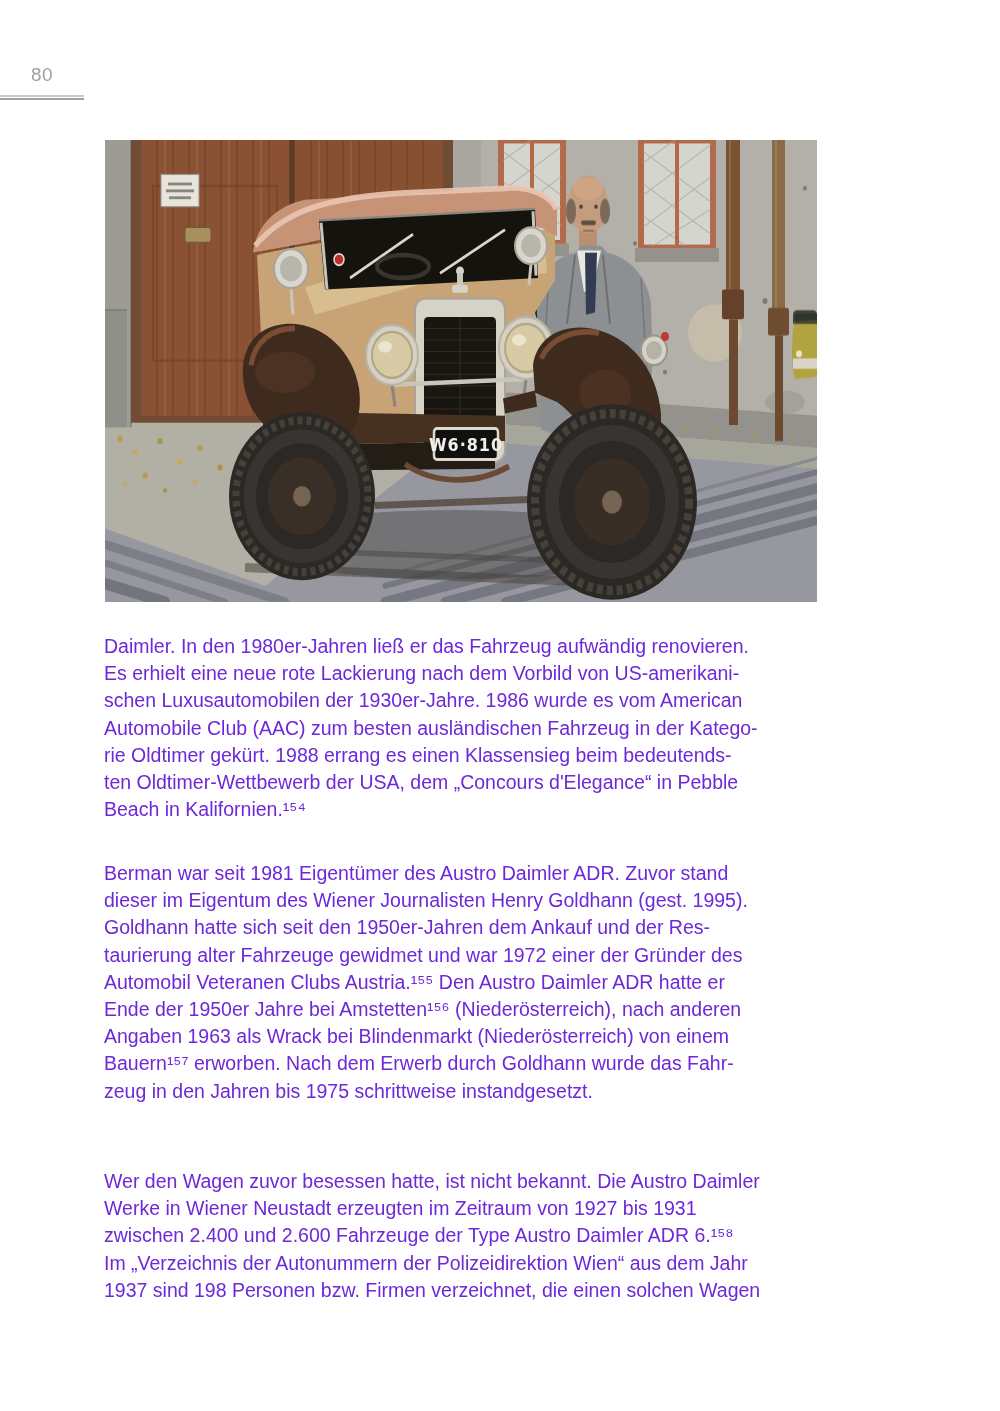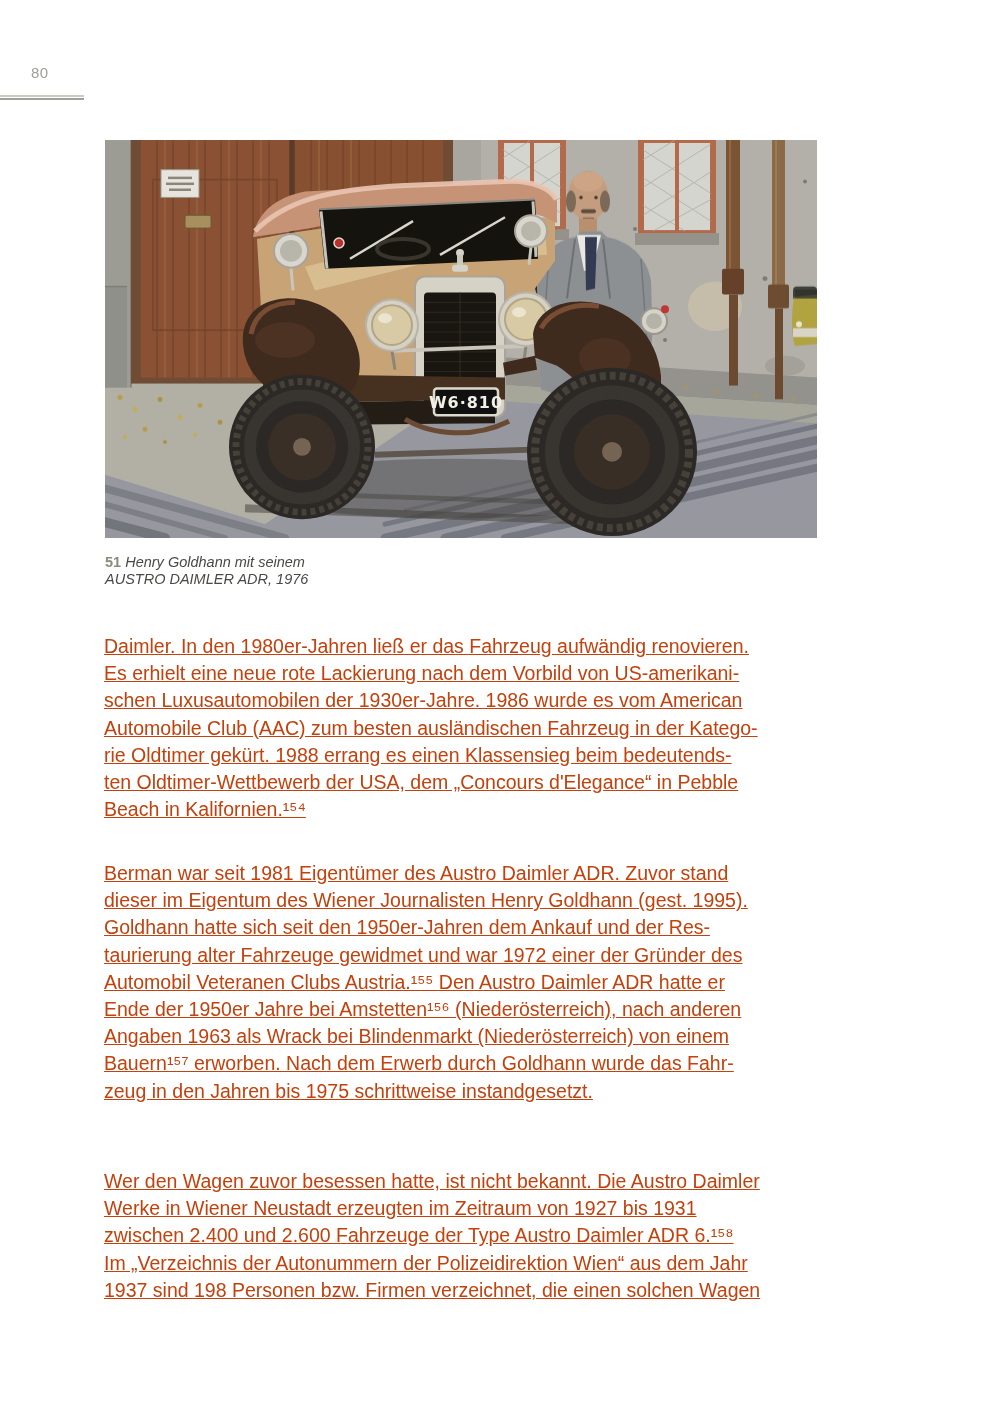--- a/index.html
+++ b/index.html
@@ -5,7 +5,7 @@
   html,body{margin:0;padding:0;background:#ffffff;}
   #page{position:relative;width:1000px;height:1411px;background:#ffffff;overflow:hidden;
         font-family:"Liberation Sans","DejaVu Sans",sans-serif;}
-  .page-number{position:absolute;left:31px;top:64px;font-size:15px;color:#a19e99;letter-spacing:.5px;}
+  .page-number{position:absolute;left:31px;top:64px;font-size:19px;color:#a19e99;letter-spacing:.5px;}
   .rule{position:absolute;left:0;top:95px;width:84px;height:0;
         border-top:2px solid #cdcac4;border-bottom:2px solid #a3a09a;padding-top:1px;background:#fff;}
   .photo{position:absolute;left:105px;top:140px;width:712px;height:398px;text-decoration:underline;}

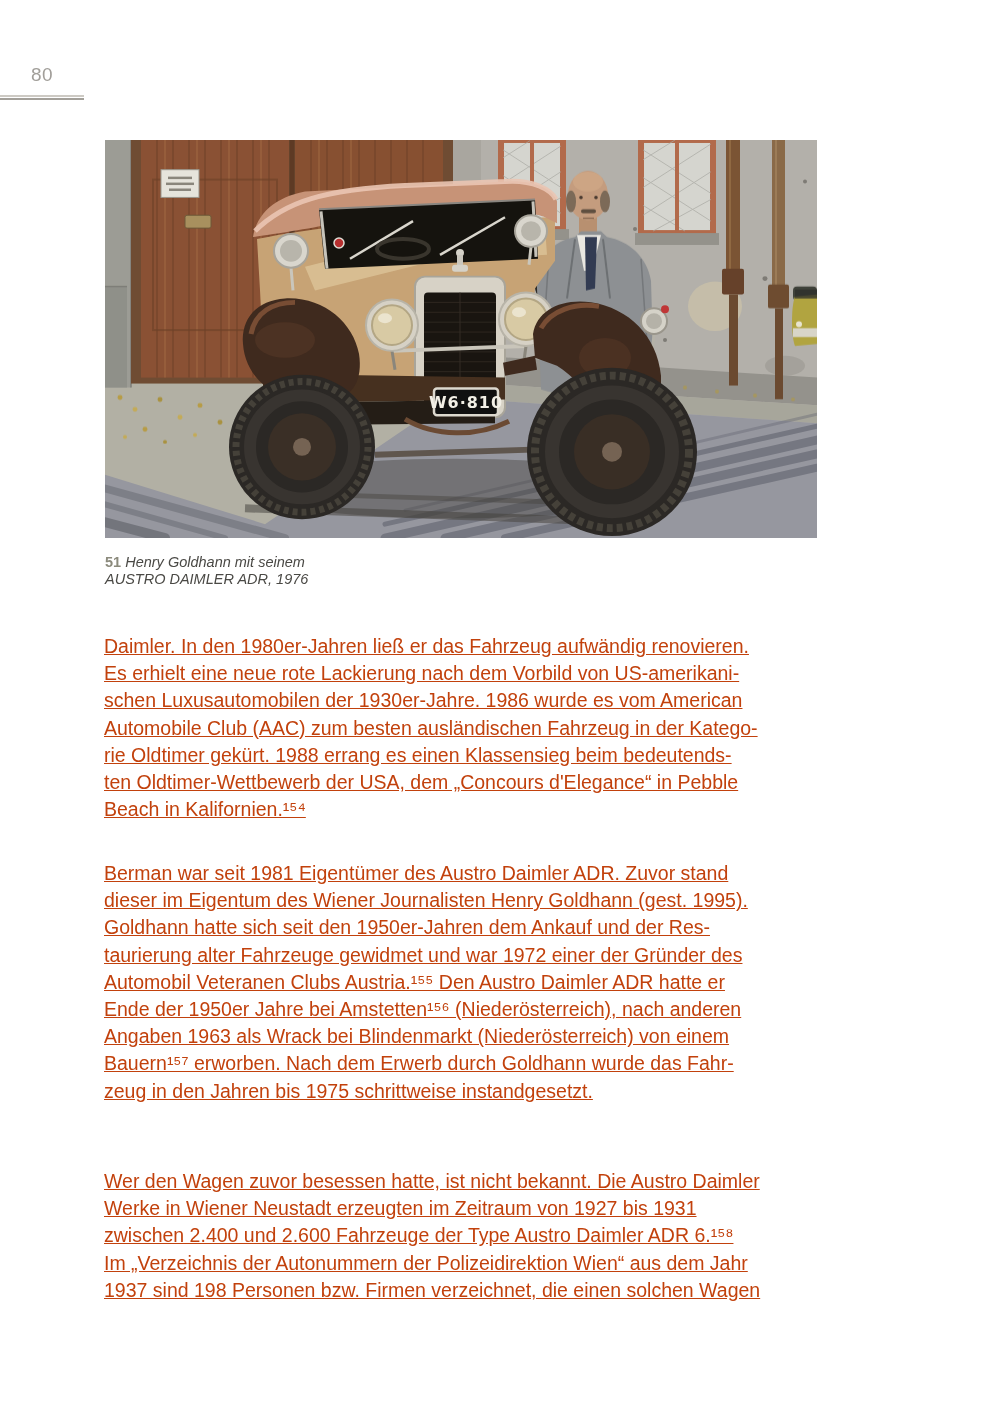--- a/index.html
+++ b/index.html
@@ -8,7 +8,7 @@
   .page-number{position:absolute;left:31px;top:64px;font-size:19px;color:#a19e99;letter-spacing:.5px;}
   .rule{position:absolute;left:0;top:95px;width:84px;height:0;
         border-top:2px solid #cdcac4;border-bottom:2px solid #a3a09a;padding-top:1px;background:#fff;}
-  .photo{position:absolute;left:105px;top:140px;width:712px;height:398px;text-decoration:underline;}
+  .photo{position:absolute;left:105px;top:140px;width:712px;height:462px;text-decoration:underline;}
   .photo svg{display:block;width:100%;height:100%;}
   .caption{position:absolute;left:105px;top:554px;font-size:14.5px;line-height:16.5px;color:#4a4945;}
   .caption .num{font-weight:bold;font-style:normal;color:#8b8a7c;}

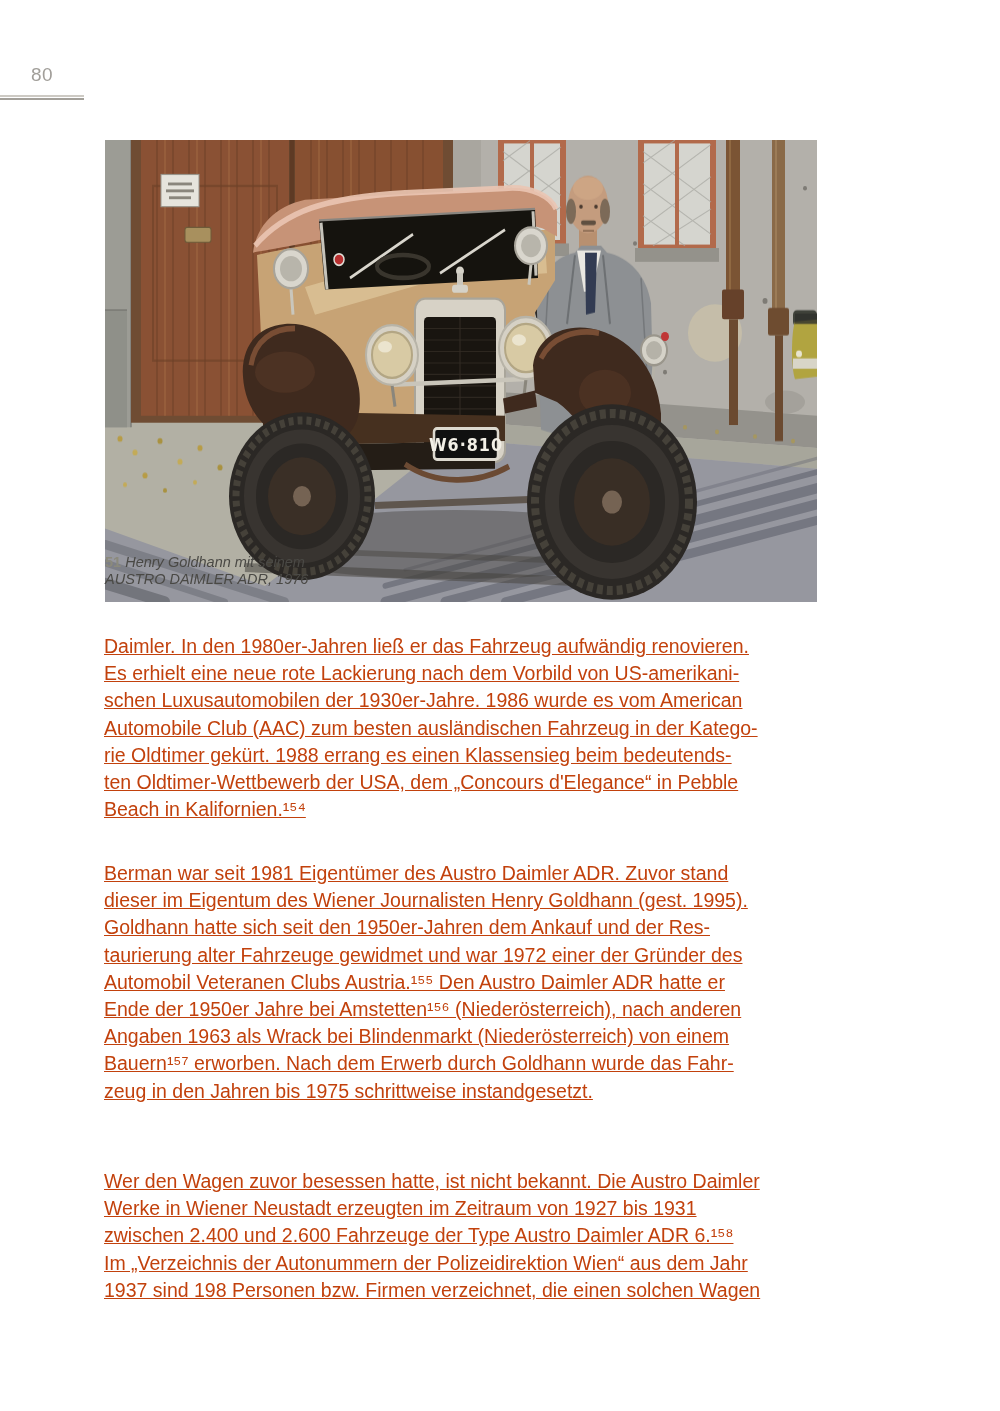--- a/index.html
+++ b/index.html
@@ -307,10 +307,6 @@
     </svg>
   </div>
 
-  <div class="caption">
-    <div><span class="num">51</span><span class="cap-line"> </span><span class="cap-line">Henry Goldhann mit seinem</span></div>
-    <div class="cap-line">AUSTRO DAIMLER ADR, 1976</div>
-  </div>
 
   <div class="body-text">
     <p id="para1">Daimler. In den 1980er-Jahren ließ er das Fahrzeug aufwändig renovieren.

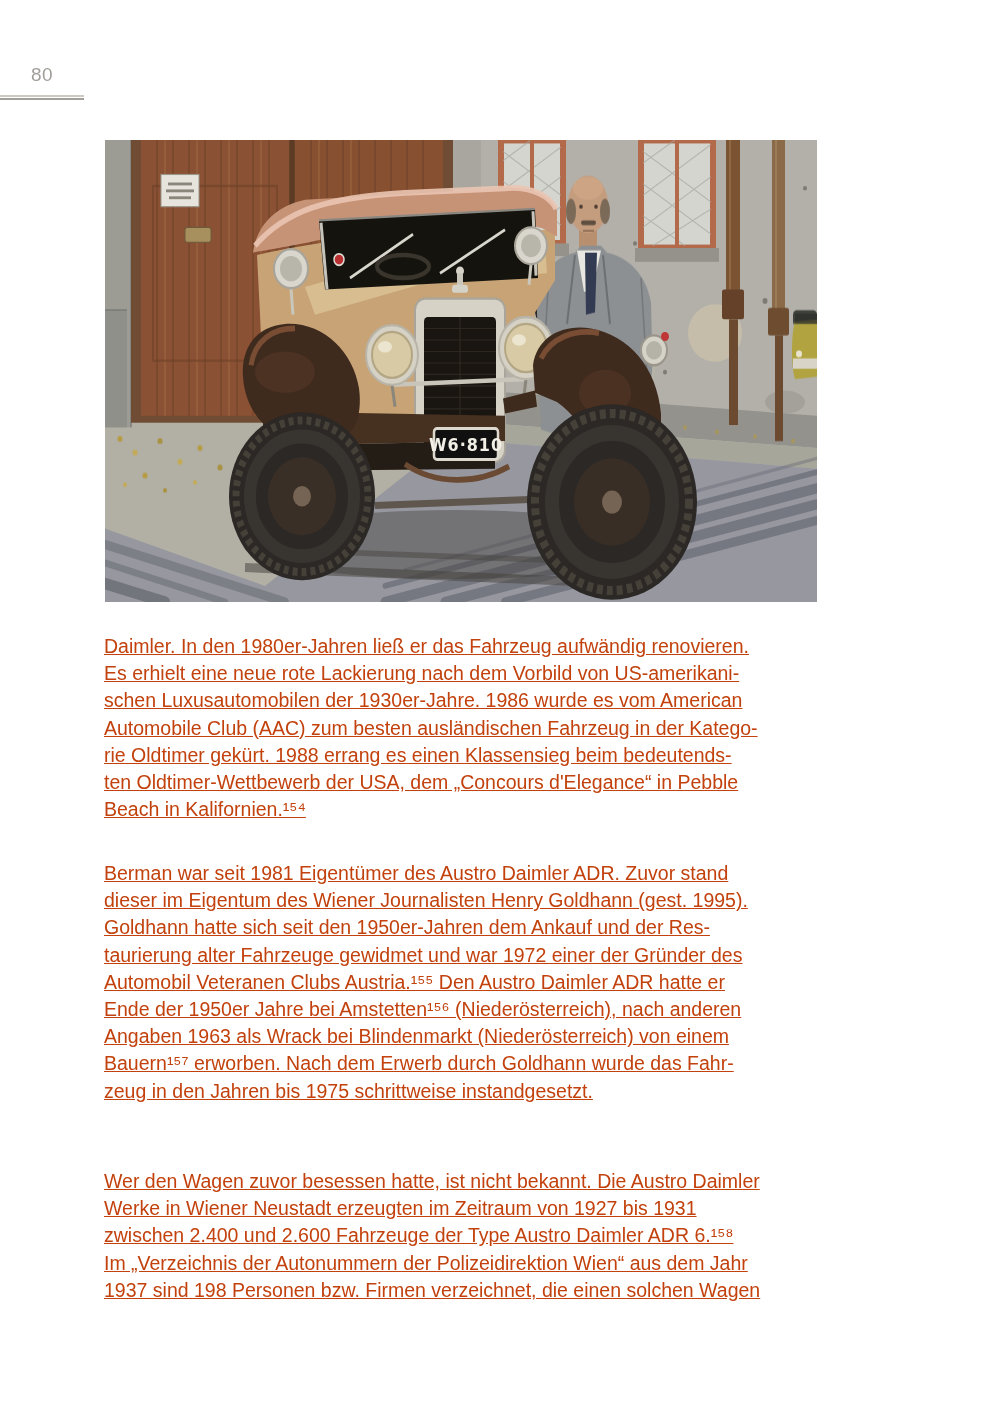--- a/index.html
+++ b/index.html
@@ -14,7 +14,7 @@
   .caption .num{font-weight:bold;font-style:normal;color:#8b8a7c;}
   .caption .cap-line{font-style:italic;}
   .body-text p{position:absolute;left:104px;width:720px;margin:0;
-     font-size:19.5px;line-height:27.2px;color:#c2410c;white-space:pre-line;letter-spacing:0;text-decoration:underline;}
+     font-size:19.5px;line-height:27.2px;color:#6d28d9;white-space:pre-line;letter-spacing:0;}
   #para1{top:633px;} #para2{top:860px;} #para3{top:1168px;}
 </style>
 </head>

